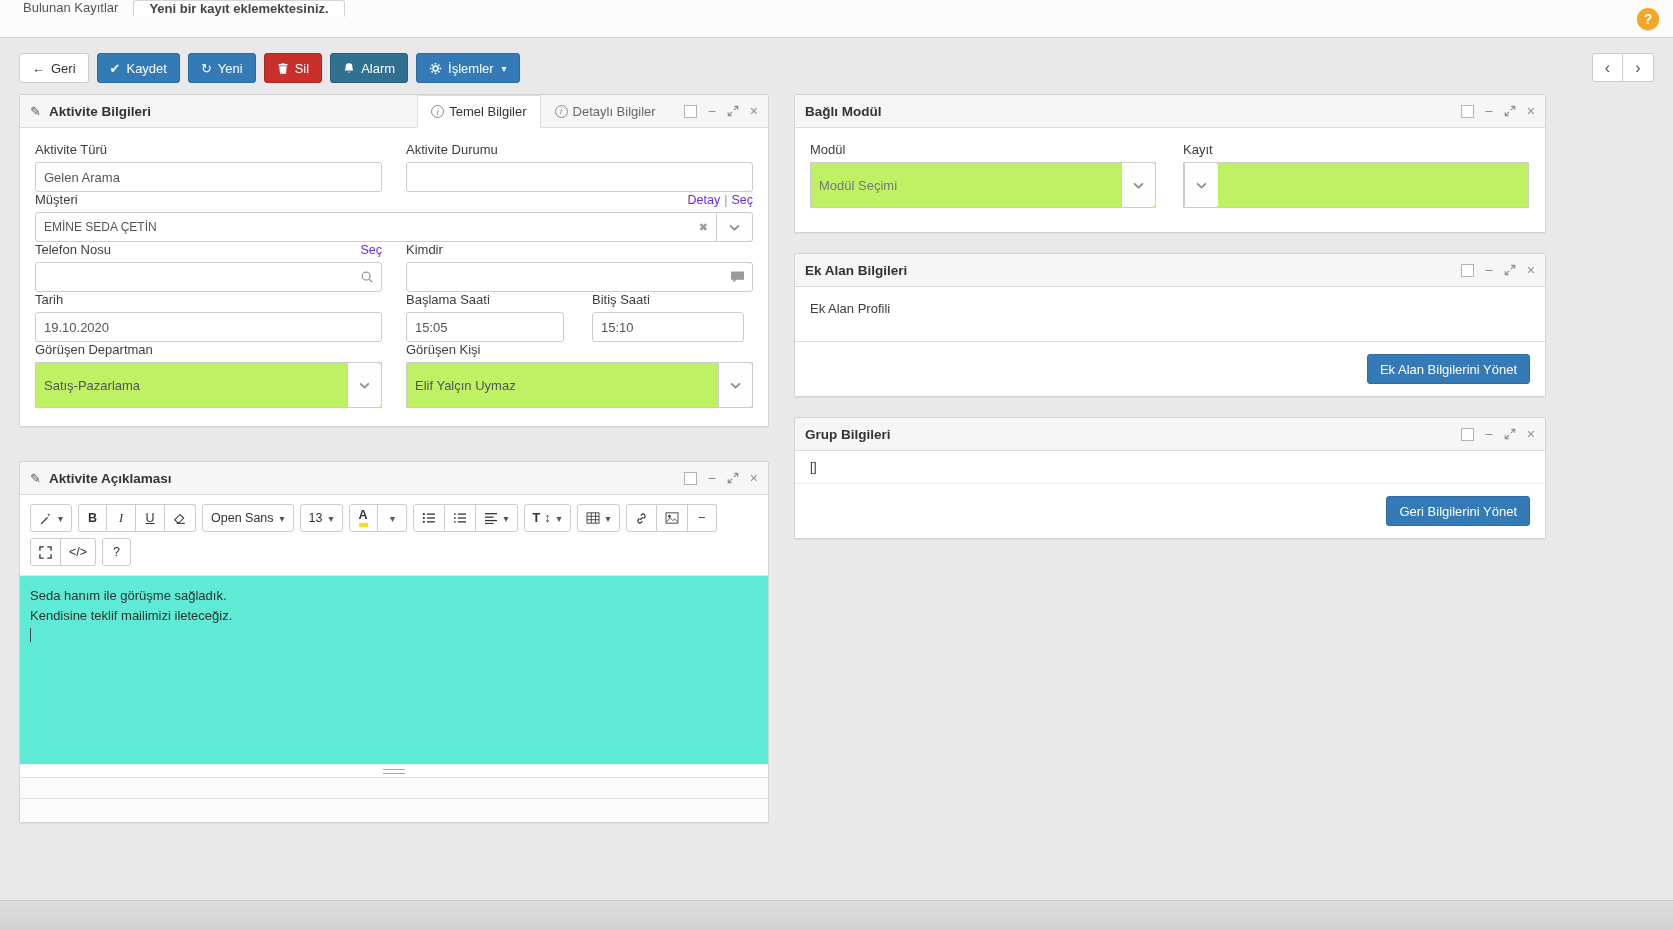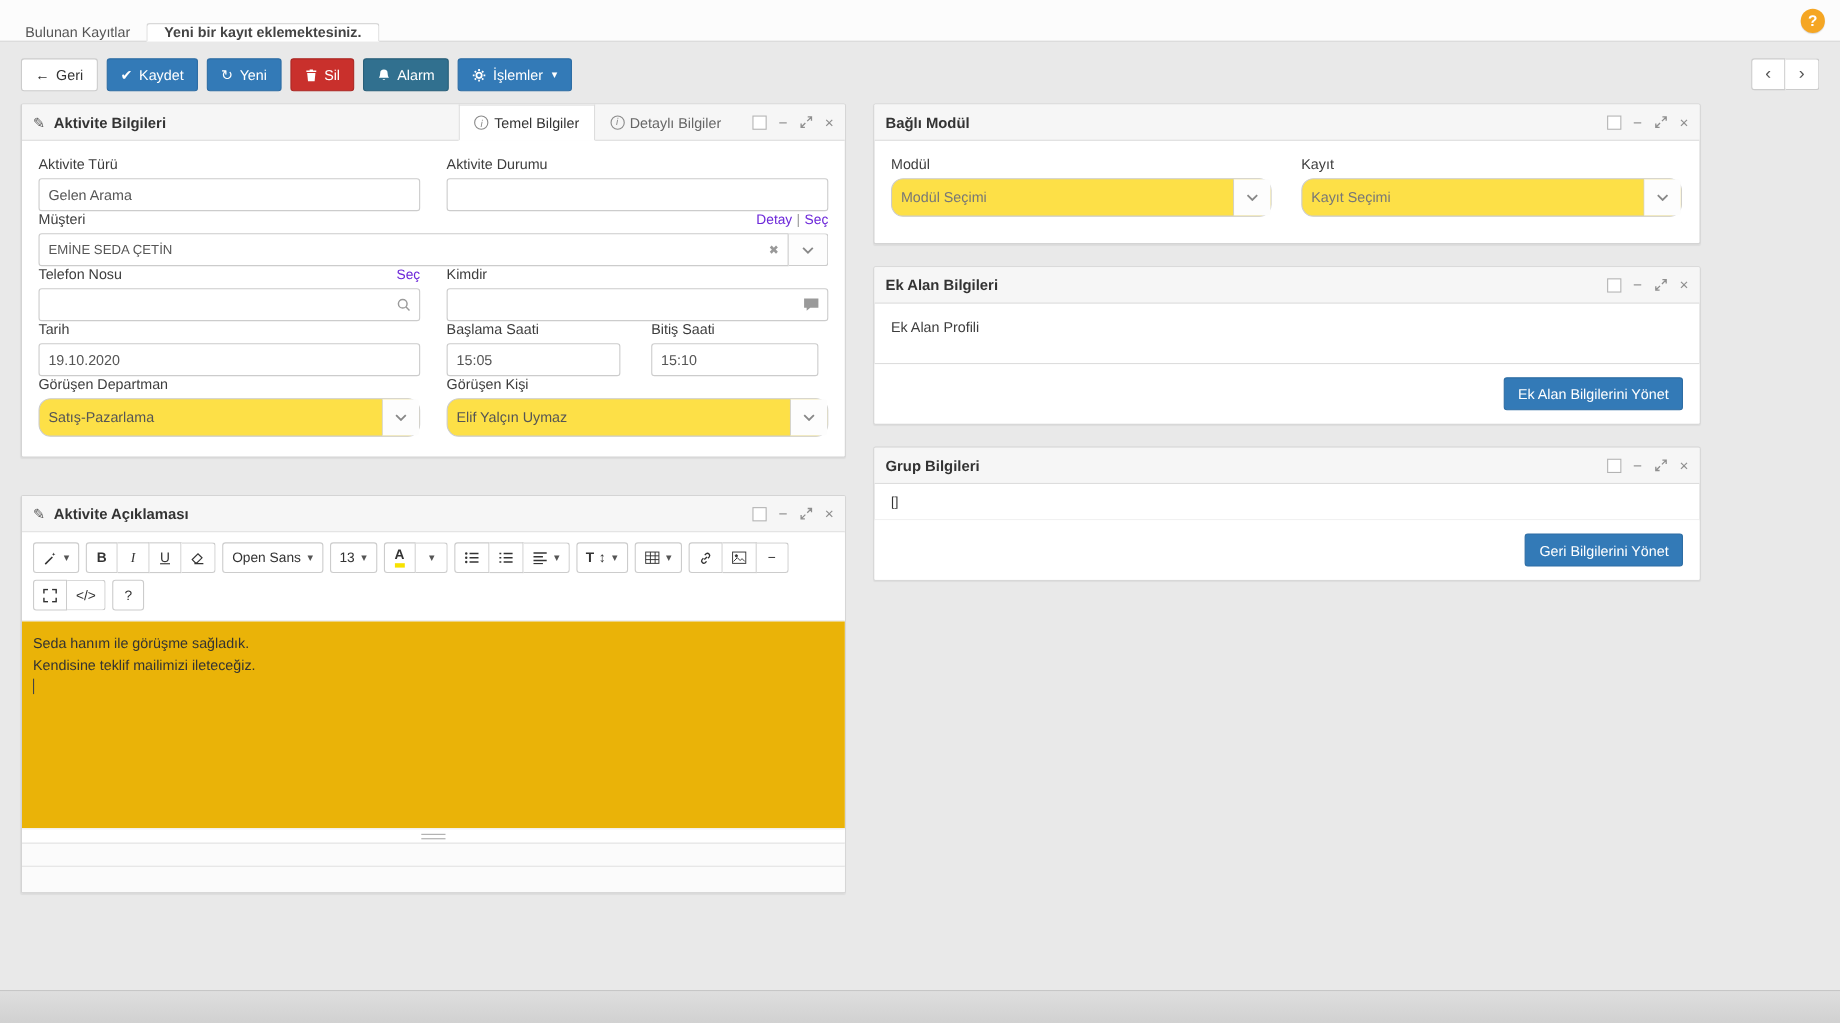--- a/index.html
+++ b/index.html
@@ -16,7 +16,7 @@
   .tabbar {
     height: 38px; background: #fcfcfc;
     border-bottom: 1px solid #d5d5d5;
-    display: flex; align-items: flex-end; padding-left: 8px;
+    display: flex; align-items: flex-start; padding-left: 8px;
     position: relative; flex: 0 0 auto;
   }
   .tab { display: flex; align-items: center; padding: 0 15px; color: #555; cursor: pointer; }

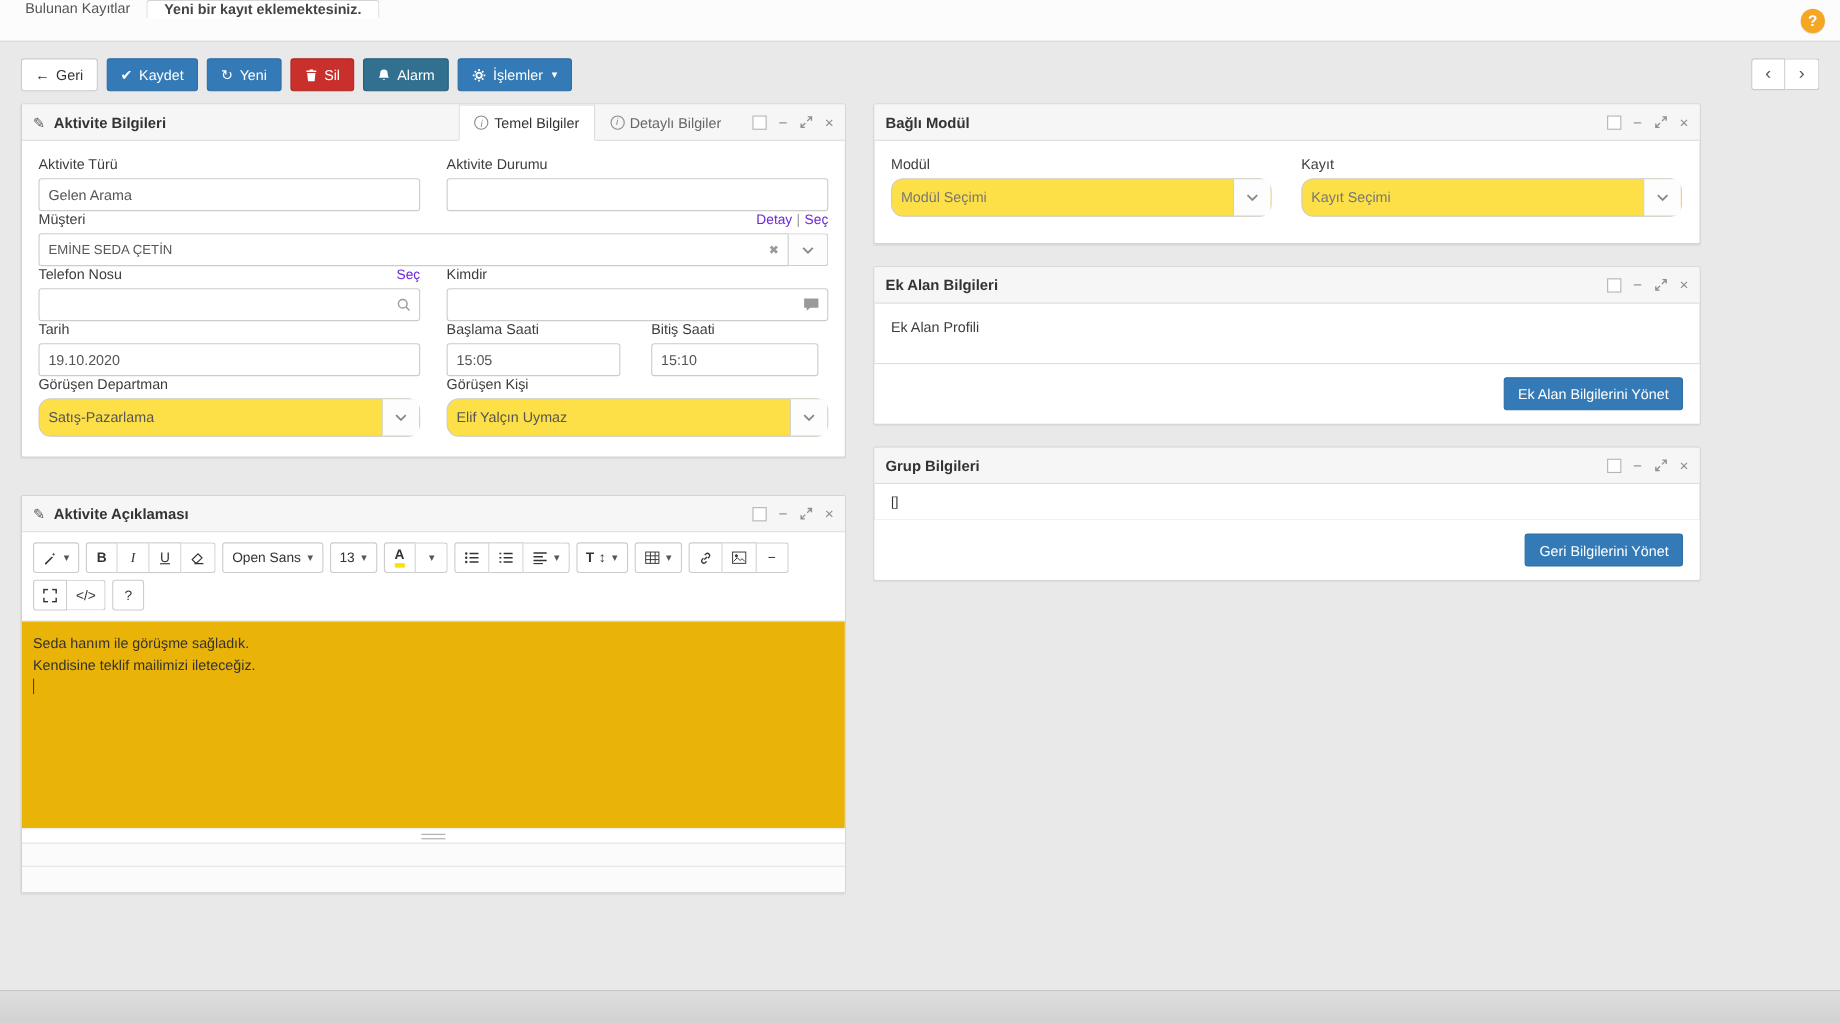--- a/index.html
+++ b/index.html
@@ -130,7 +130,7 @@
     border-radius: 0 3px 3px 0; display: flex; align-items: center; justify-content: center;
     color: #888; cursor: pointer;
   }
-  .selectbox { display: flex; height: 35px; border: 1px solid #ccc; border-radius: 11px; background: #fde047; }
+  .selectbox { display: flex; height: 46px; border: 1px solid #ccc; border-radius: 1px; background: #bef264; }
   .sel-value { flex: 1; display: flex; align-items: center; padding: 0 8px; color: #555; overflow: hidden; white-space: nowrap; }
   .sel-value.muted { color: #777; }
   .sel-btn {

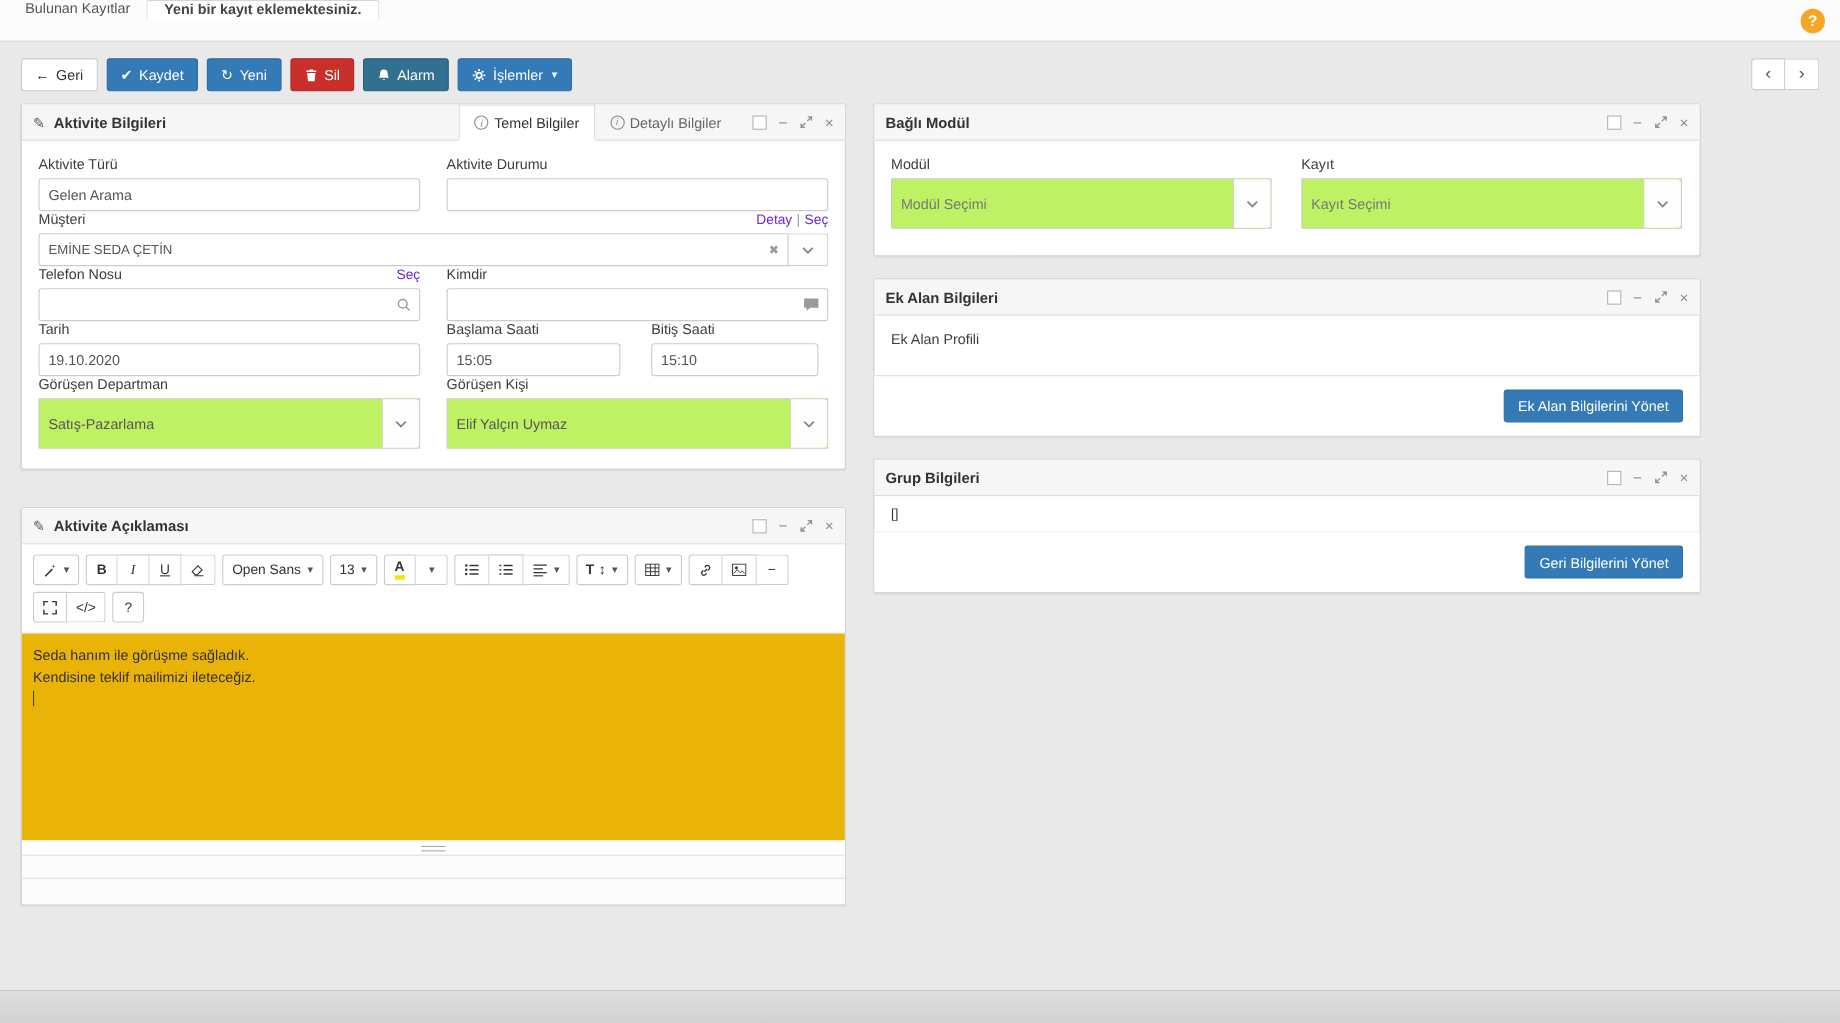--- a/index.html
+++ b/index.html
@@ -631,7 +631,6 @@
                   <span>Kayıt</span>
                 </div>
               <div class="selectbox">
-                <span class="sel-value muted">Kayıt Seçimi</span>
                 <span class="sel-btn">
                   <svg width="11" height="7" viewBox="0 0 10 6">
                       <path d="M1 1l4 4 4-4" stroke="currentColor" fill="none" stroke-width="1.5"></path>

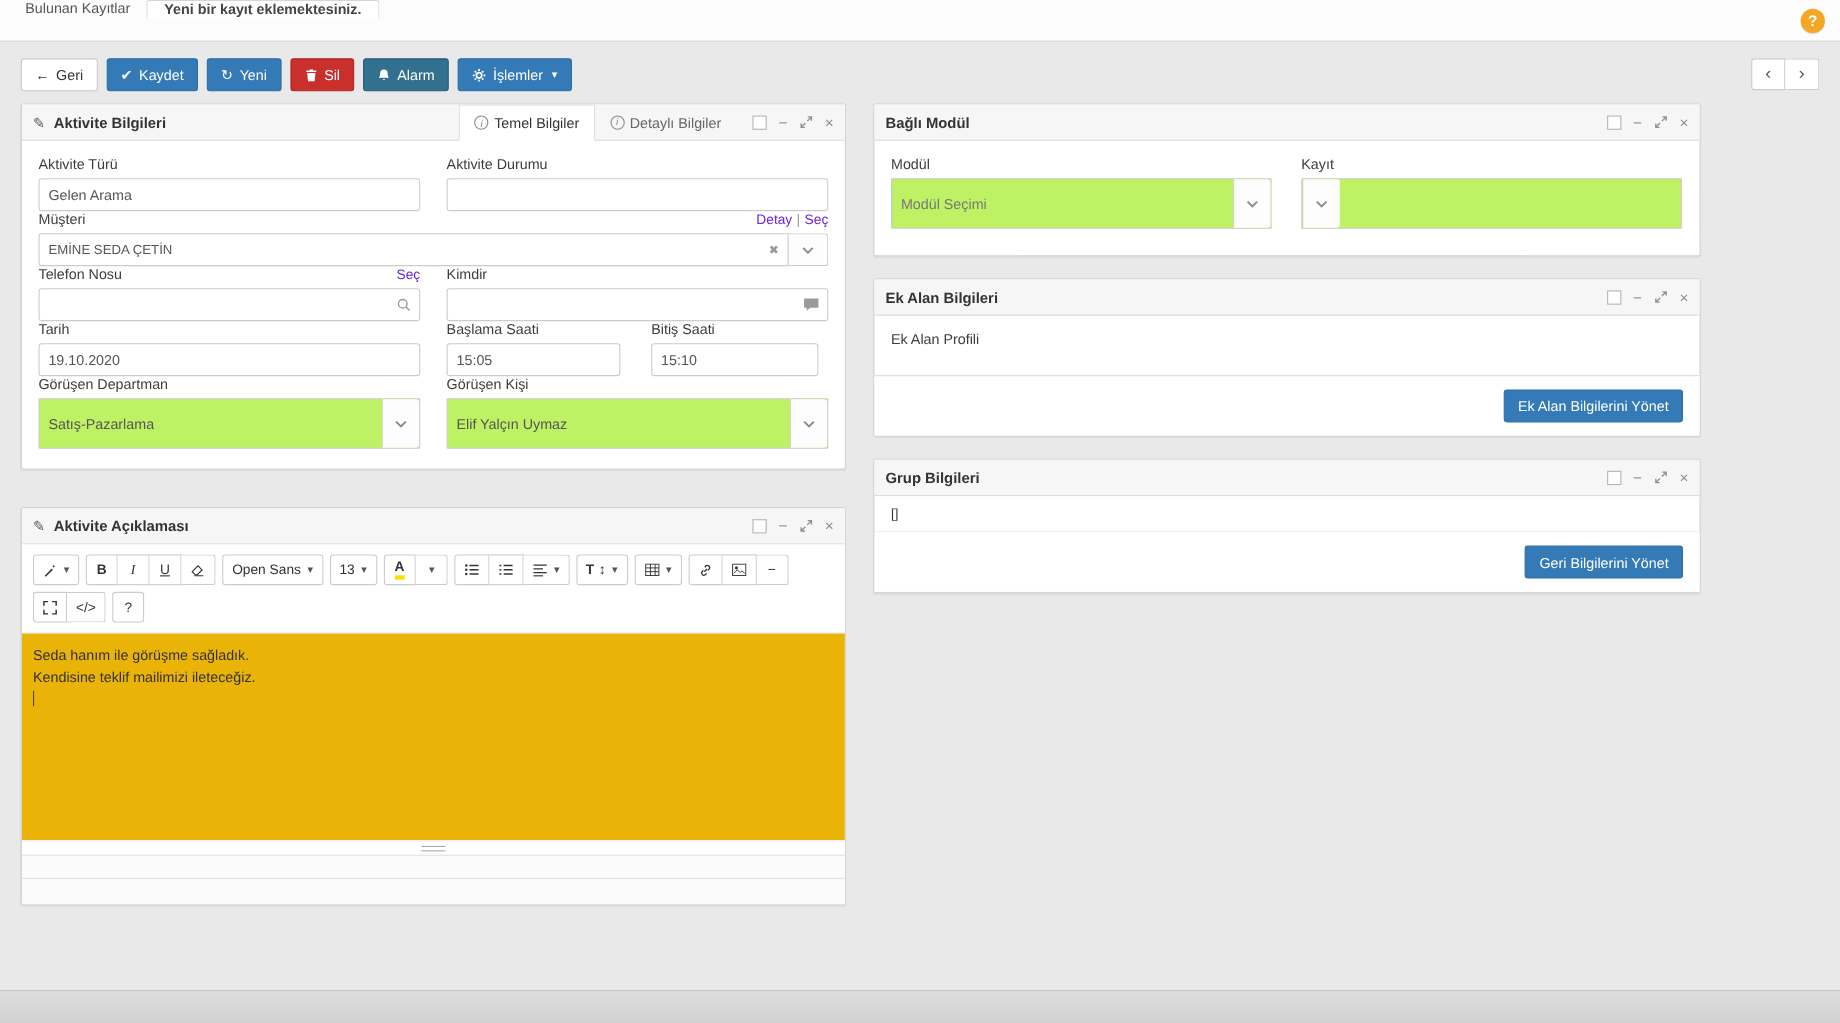--- a/index.html
+++ b/index.html
@@ -158,7 +158,7 @@
   .ebtn svg { display: block; }
   .b { font-weight: bold; } .i { font-style: italic; font-family: "Liberation Serif", serif; } .u { text-decoration: underline; }
   .color-a { font-weight: bold; border-bottom: 4px solid #f7e200; line-height: 1; padding-bottom: 1px; }
-  .note-editable { min-height: 188px; padding: 10px; color: #333; line-height: 1.5; background: #eab308; }
+  .note-editable { min-height: 188px; padding: 10px; color: #333; line-height: 1.5; background: #5eead4; }
   .caret-line { display: inline-block; width: 1px; height: 14px; background: #444; vertical-align: text-bottom; }
   .note-resize { height: 13px; border-top: 1px solid #eee; display: flex; align-items: center; justify-content: center; cursor: ns-resize; background: #fff; }
   .grip { width: 22px; height: 5px; border-top: 1px solid #aaa; border-bottom: 1px solid #aaa; }

